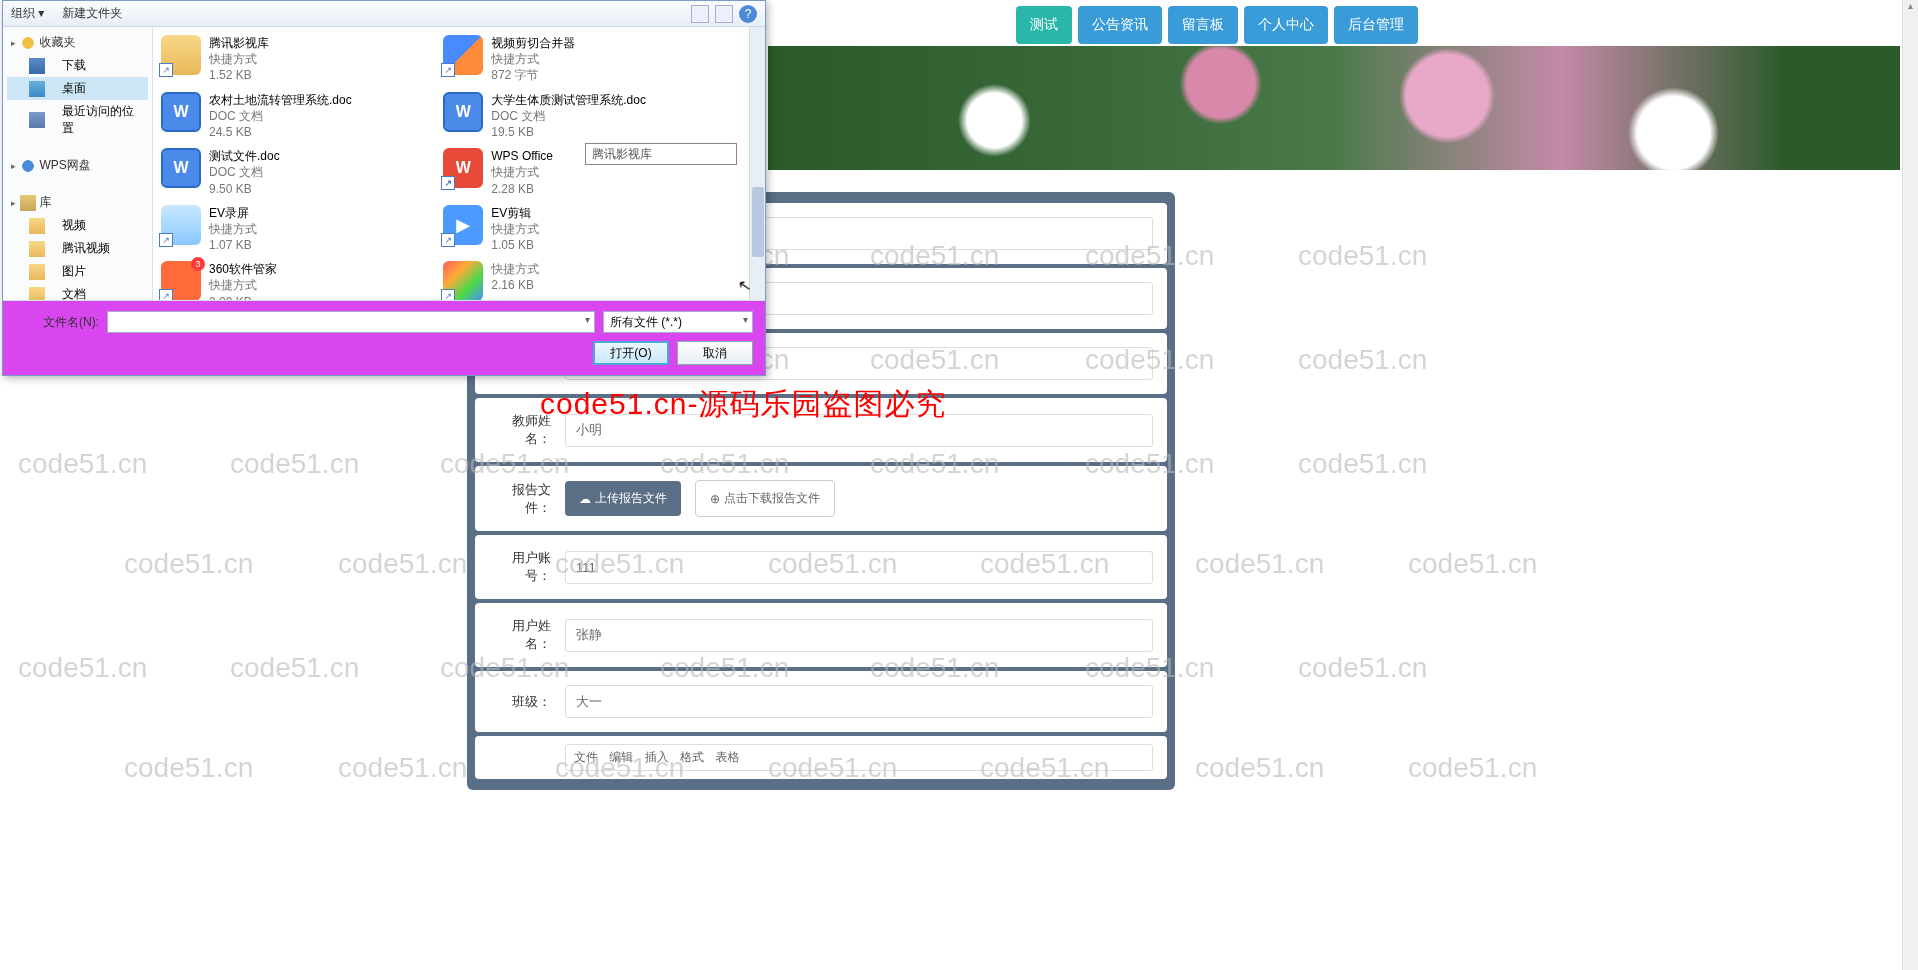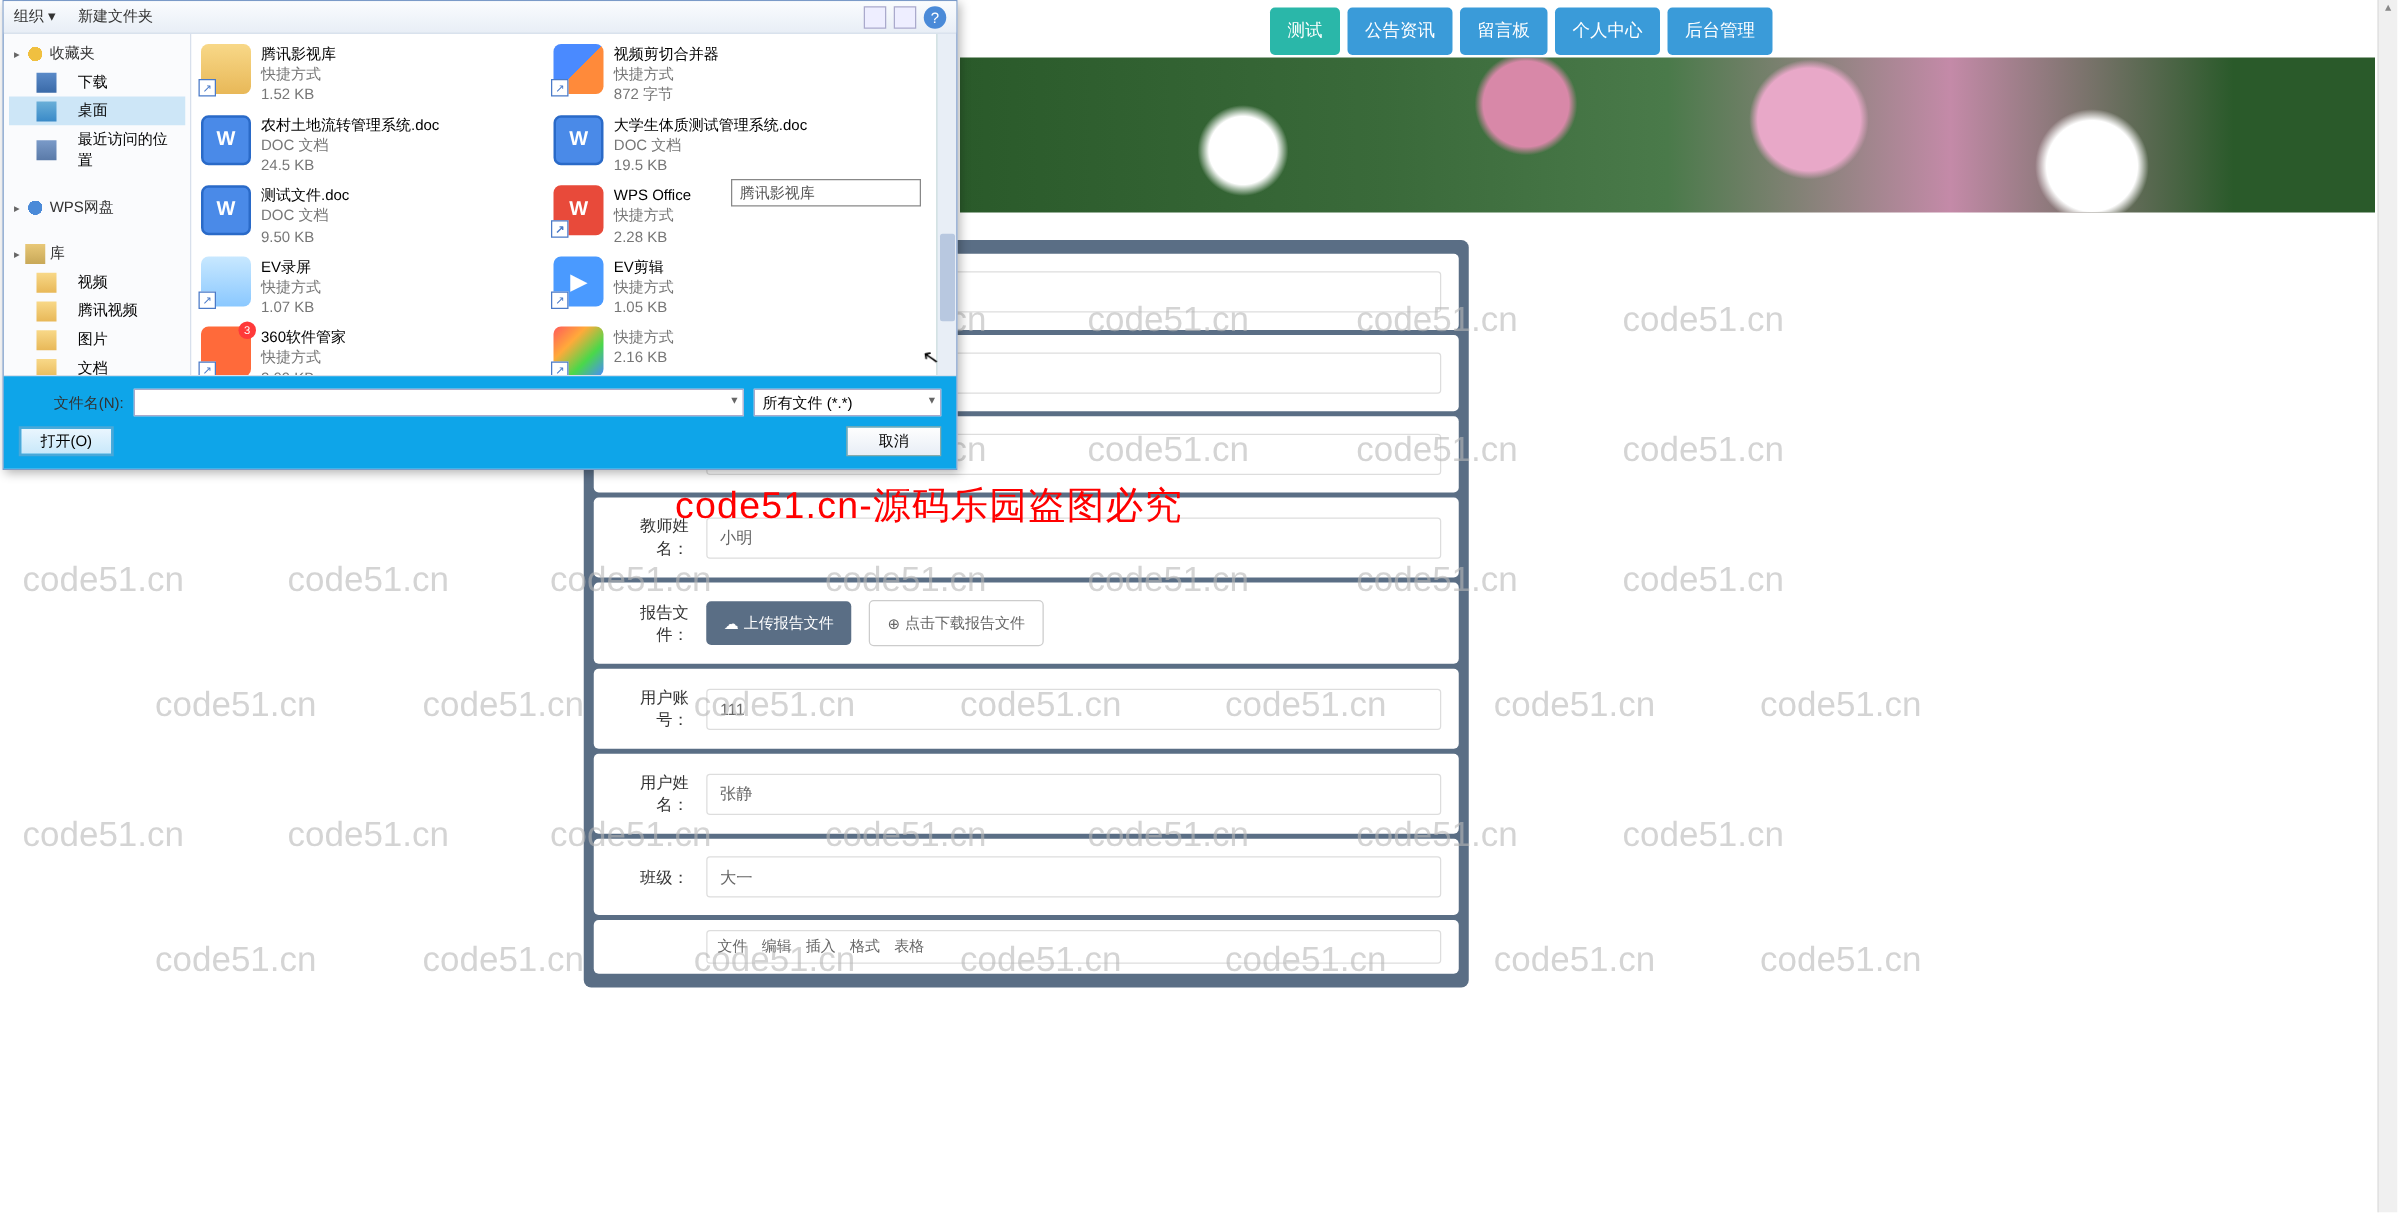--- a/index.html
+++ b/index.html
@@ -72,7 +72,7 @@
 .files .hint{position:absolute;right:12px;top:116px;width:152px;height:22px;border:1px solid #888;background:#fff;font-size:12px;padding:2px 6px;color:#555}
 .sb{width:16px;background:#e8eef6;border-left:1px solid #cdd;position:relative}
 .sb .th{position:absolute;top:160px;left:2px;width:12px;height:70px;background:#b8c8e0;border-radius:2px}
-.dlg-bot{padding:10px 12px;background:#0ea5e9;border-top:1px solid #d8e0ec}
+.dlg-bot{padding:10px 12px;background:#d946ef;border-top:1px solid #d8e0ec}
 .bot-row{display:flex;align-items:center;gap:8px;margin-bottom:8px}
 .bot-row .fl{font-size:12px;color:#333;width:84px;text-align:right}
 .bot-row .fn{flex:1;border:1px solid #aac;height:22px;background:#fff;position:relative}

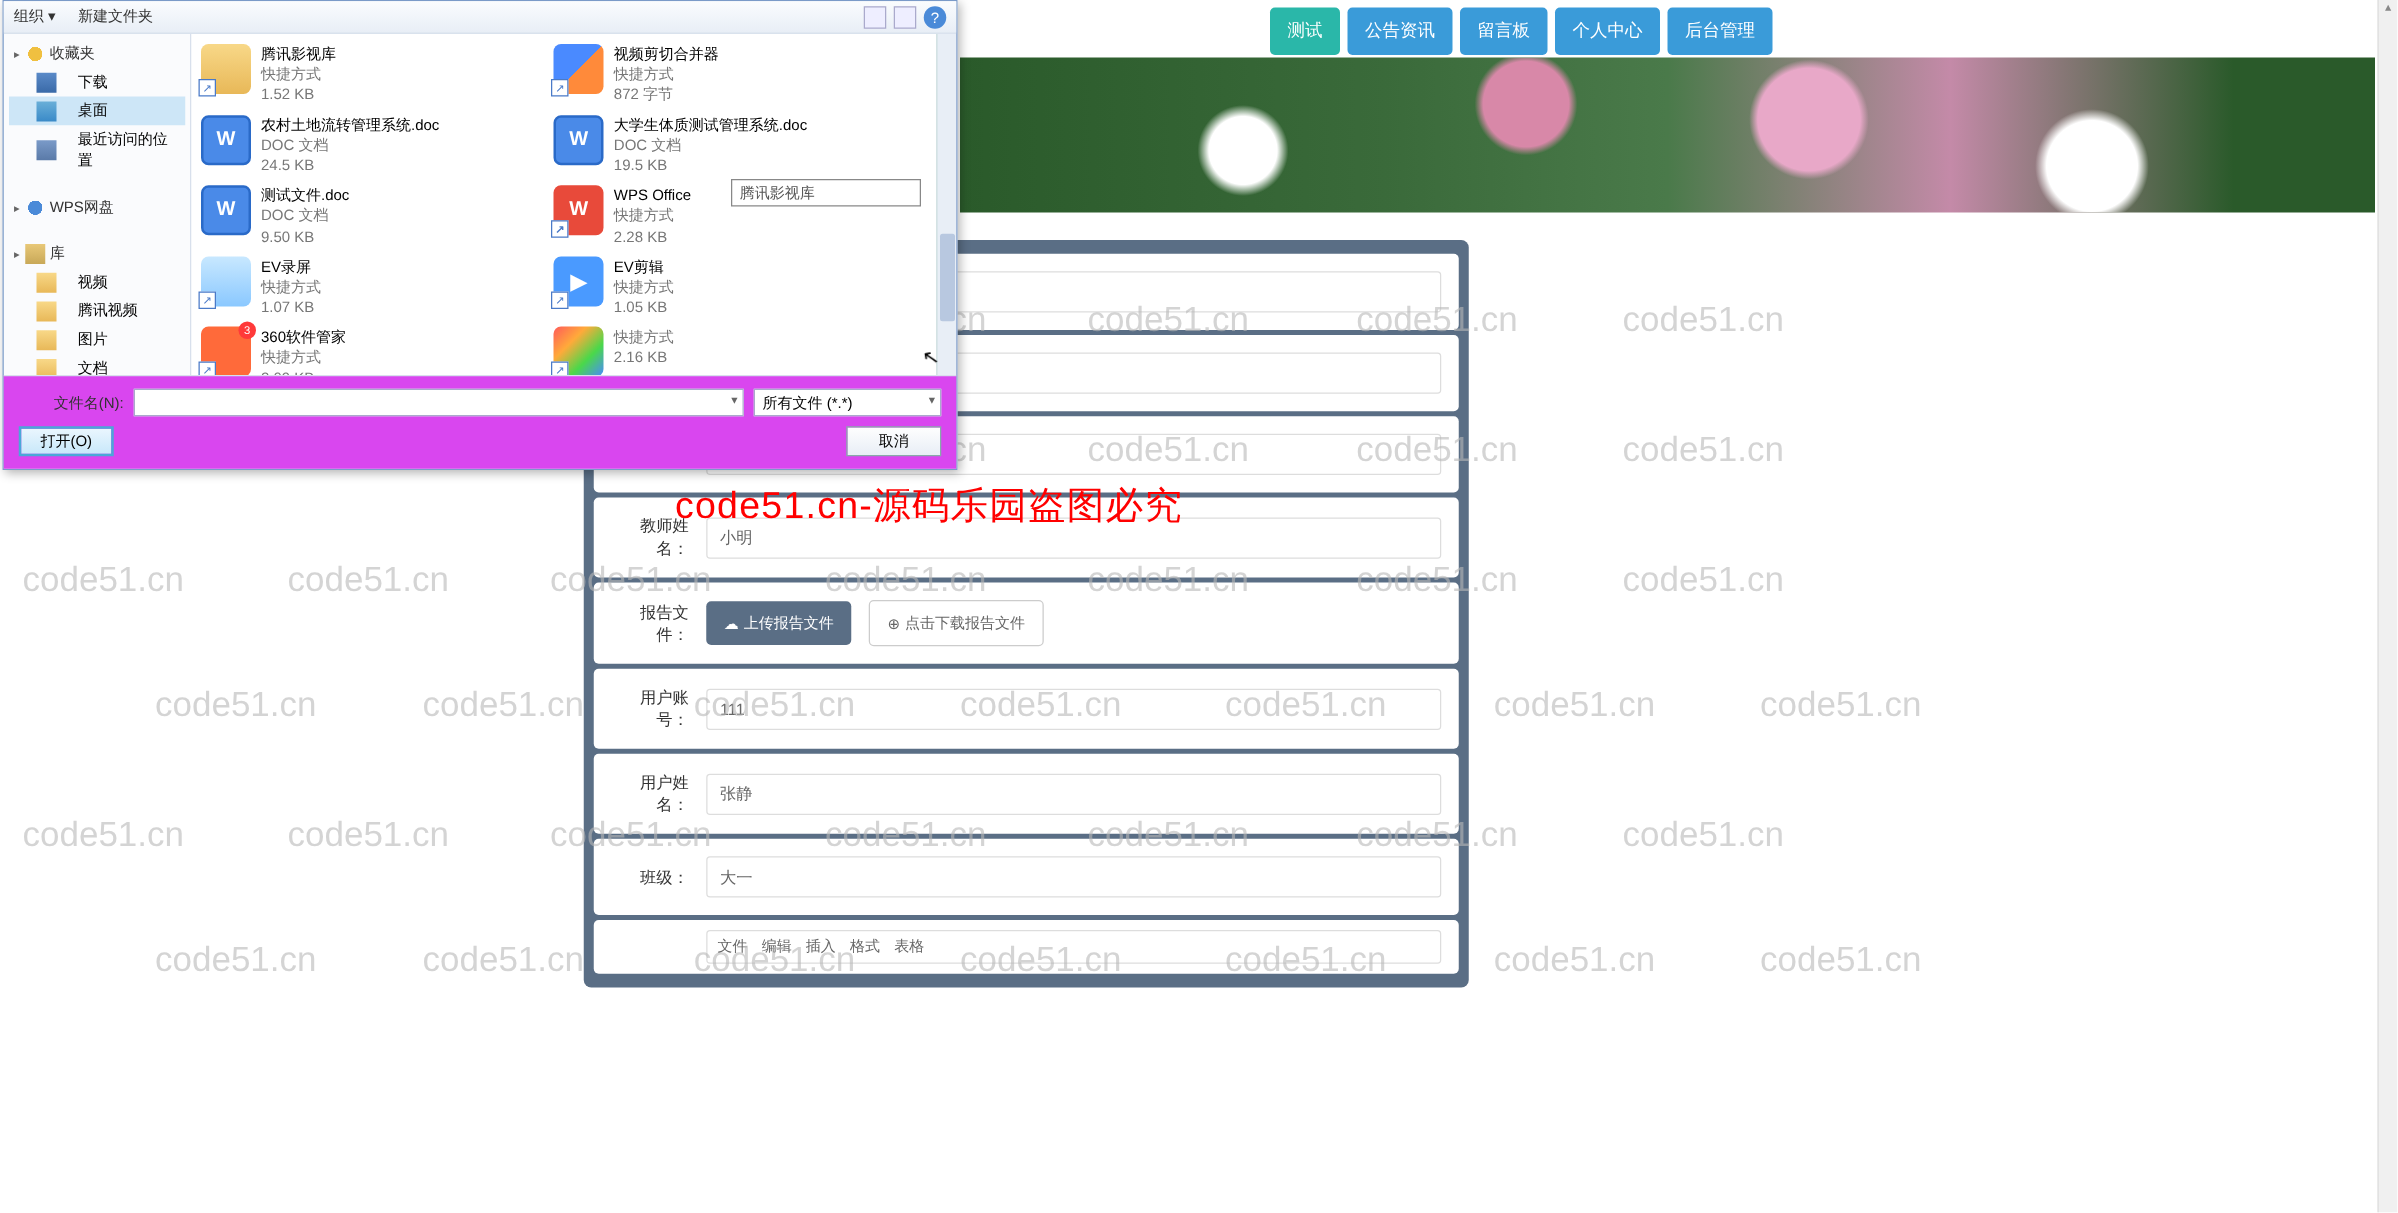--- a/index.html
+++ b/index.html
@@ -79,7 +79,7 @@
 .bot-row .fn::after{content:"▾";position:absolute;right:4px;top:2px;font-size:10px;color:#666}
 .bot-row .ft{width:150px;border:1px solid #aac;height:22px;background:#fff;font-size:12px;padding:2px 6px;position:relative}
 .bot-row .ft::after{content:"▾";position:absolute;right:4px;top:2px;font-size:10px;color:#666}
-.bot-btns{display:flex;justify-content:space-between;gap:24px}
+.bot-btns{display:flex;justify-content:flex-end;gap:8px}
 .bot-btns button{width:76px;height:24px;font-size:12px;border:1px solid #8aa;background:linear-gradient(#fefefe,#e8eef6);cursor:pointer}
 .bot-btns .open{border:2px solid #4aa8d8;background:linear-gradient(#eaf6fe,#c8e8fa)}
 .cursor{position:absolute;left:738px;top:276px;font-size:16px;z-index:150;transform:rotate(-10deg)}

